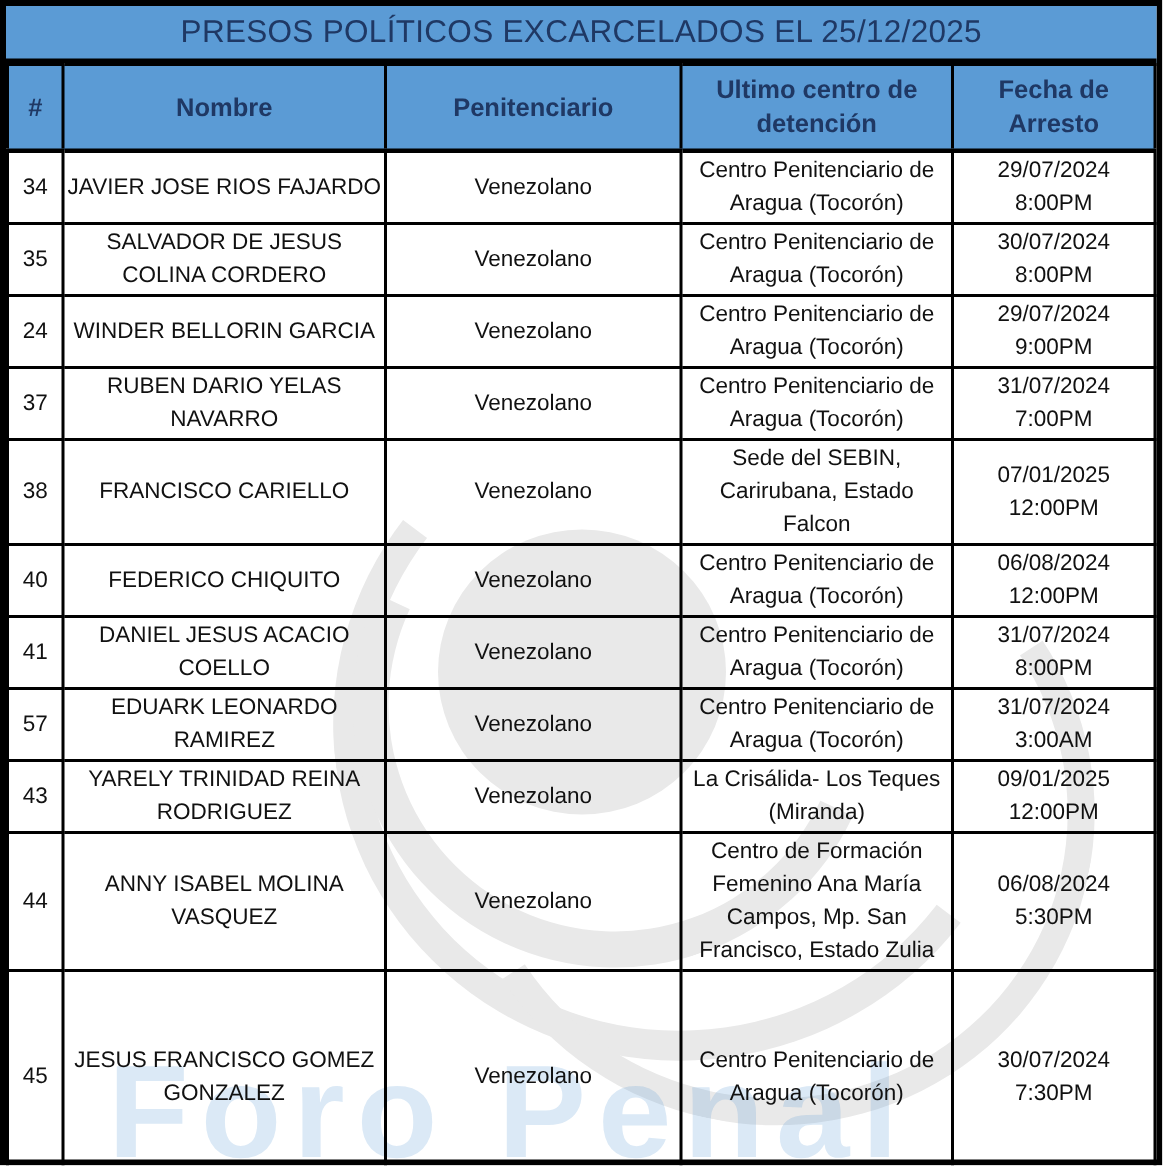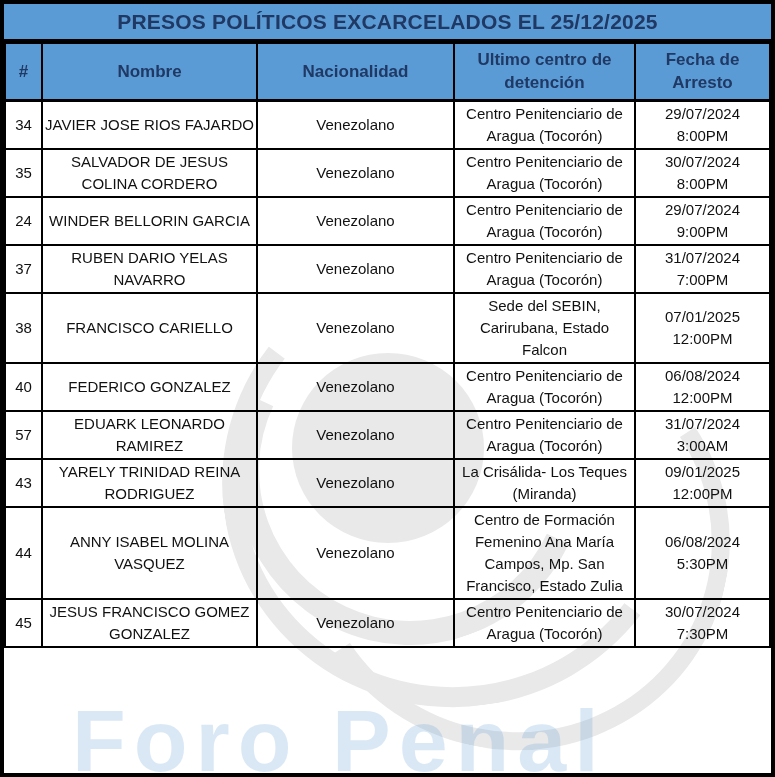--- a/index.html
+++ b/index.html
@@ -71,7 +71,7 @@
     background: var(--header-bg);
     border-bottom: 3px solid var(--border-color);
     color: var(--header-text);
-    font-weight: bold; font-size: 21px;
+    font-weight: normal; font-size: 21px;
     display: flex; align-items: center; justify-content: center;
     letter-spacing: 0.2px;
   }

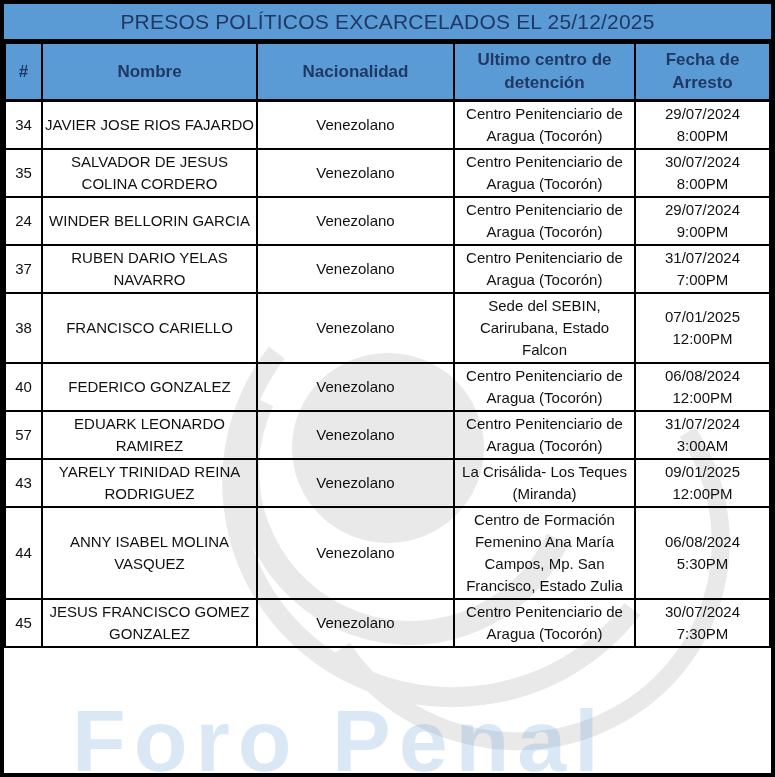--- a/index.html
+++ b/index.html
@@ -138,7 +138,7 @@
         <tr>
           <th>#</th>
           <th>Nombre</th>
-          <th>Nacionalidad</th>
+          <th>Penitenciario</th>
           <th>Ultimo centro de detención</th>
           <th>Fecha de Arresto</th>
         </tr>

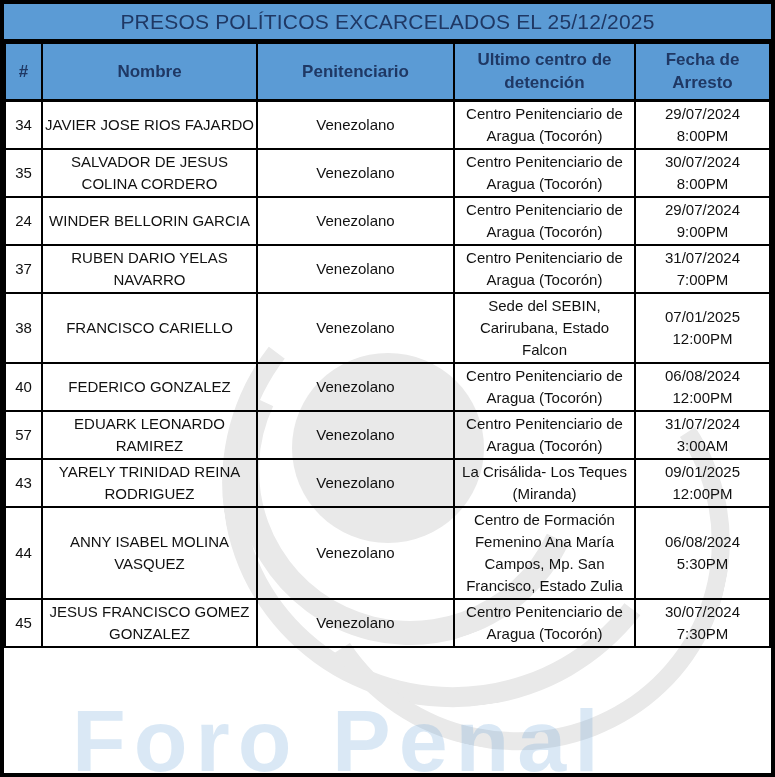--- a/index.html
+++ b/index.html
@@ -202,7 +202,7 @@
 
   <tr>
     <td class="c-num">40</td>
-    <td class="c-nombre">FEDERICO GONZALEZ</td>
+    <td class="c-nombre">FEDERICO CHIQUITO</td>
     <td class="c-nac">Venezolano</td>
     <td class="c-centro">Centro Penitenciario de Aragua (Tocorón)</td>
     <td class="c-fecha">

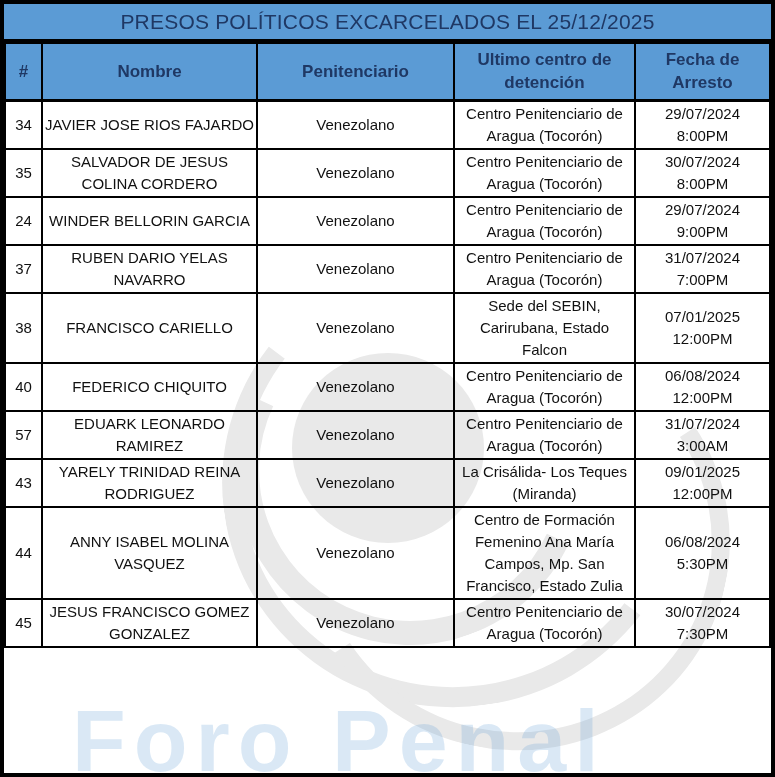--- a/index.html
+++ b/index.html
@@ -211,6 +211,16 @@
     </td>
   </tr>
 
+  <tr>
+    <td class="c-num">41</td>
+    <td class="c-nombre">DANIEL JESUS ACACIO COELLO</td>
+    <td class="c-nac">Venezolano</td>
+    <td class="c-centro">Centro Penitenciario de Aragua (Tocorón)</td>
+    <td class="c-fecha">
+      <div>31/07/2024</div>
+      <div>8:00PM</div>
+    </td>
+  </tr>
 
   <tr>
     <td class="c-num">57</td>

